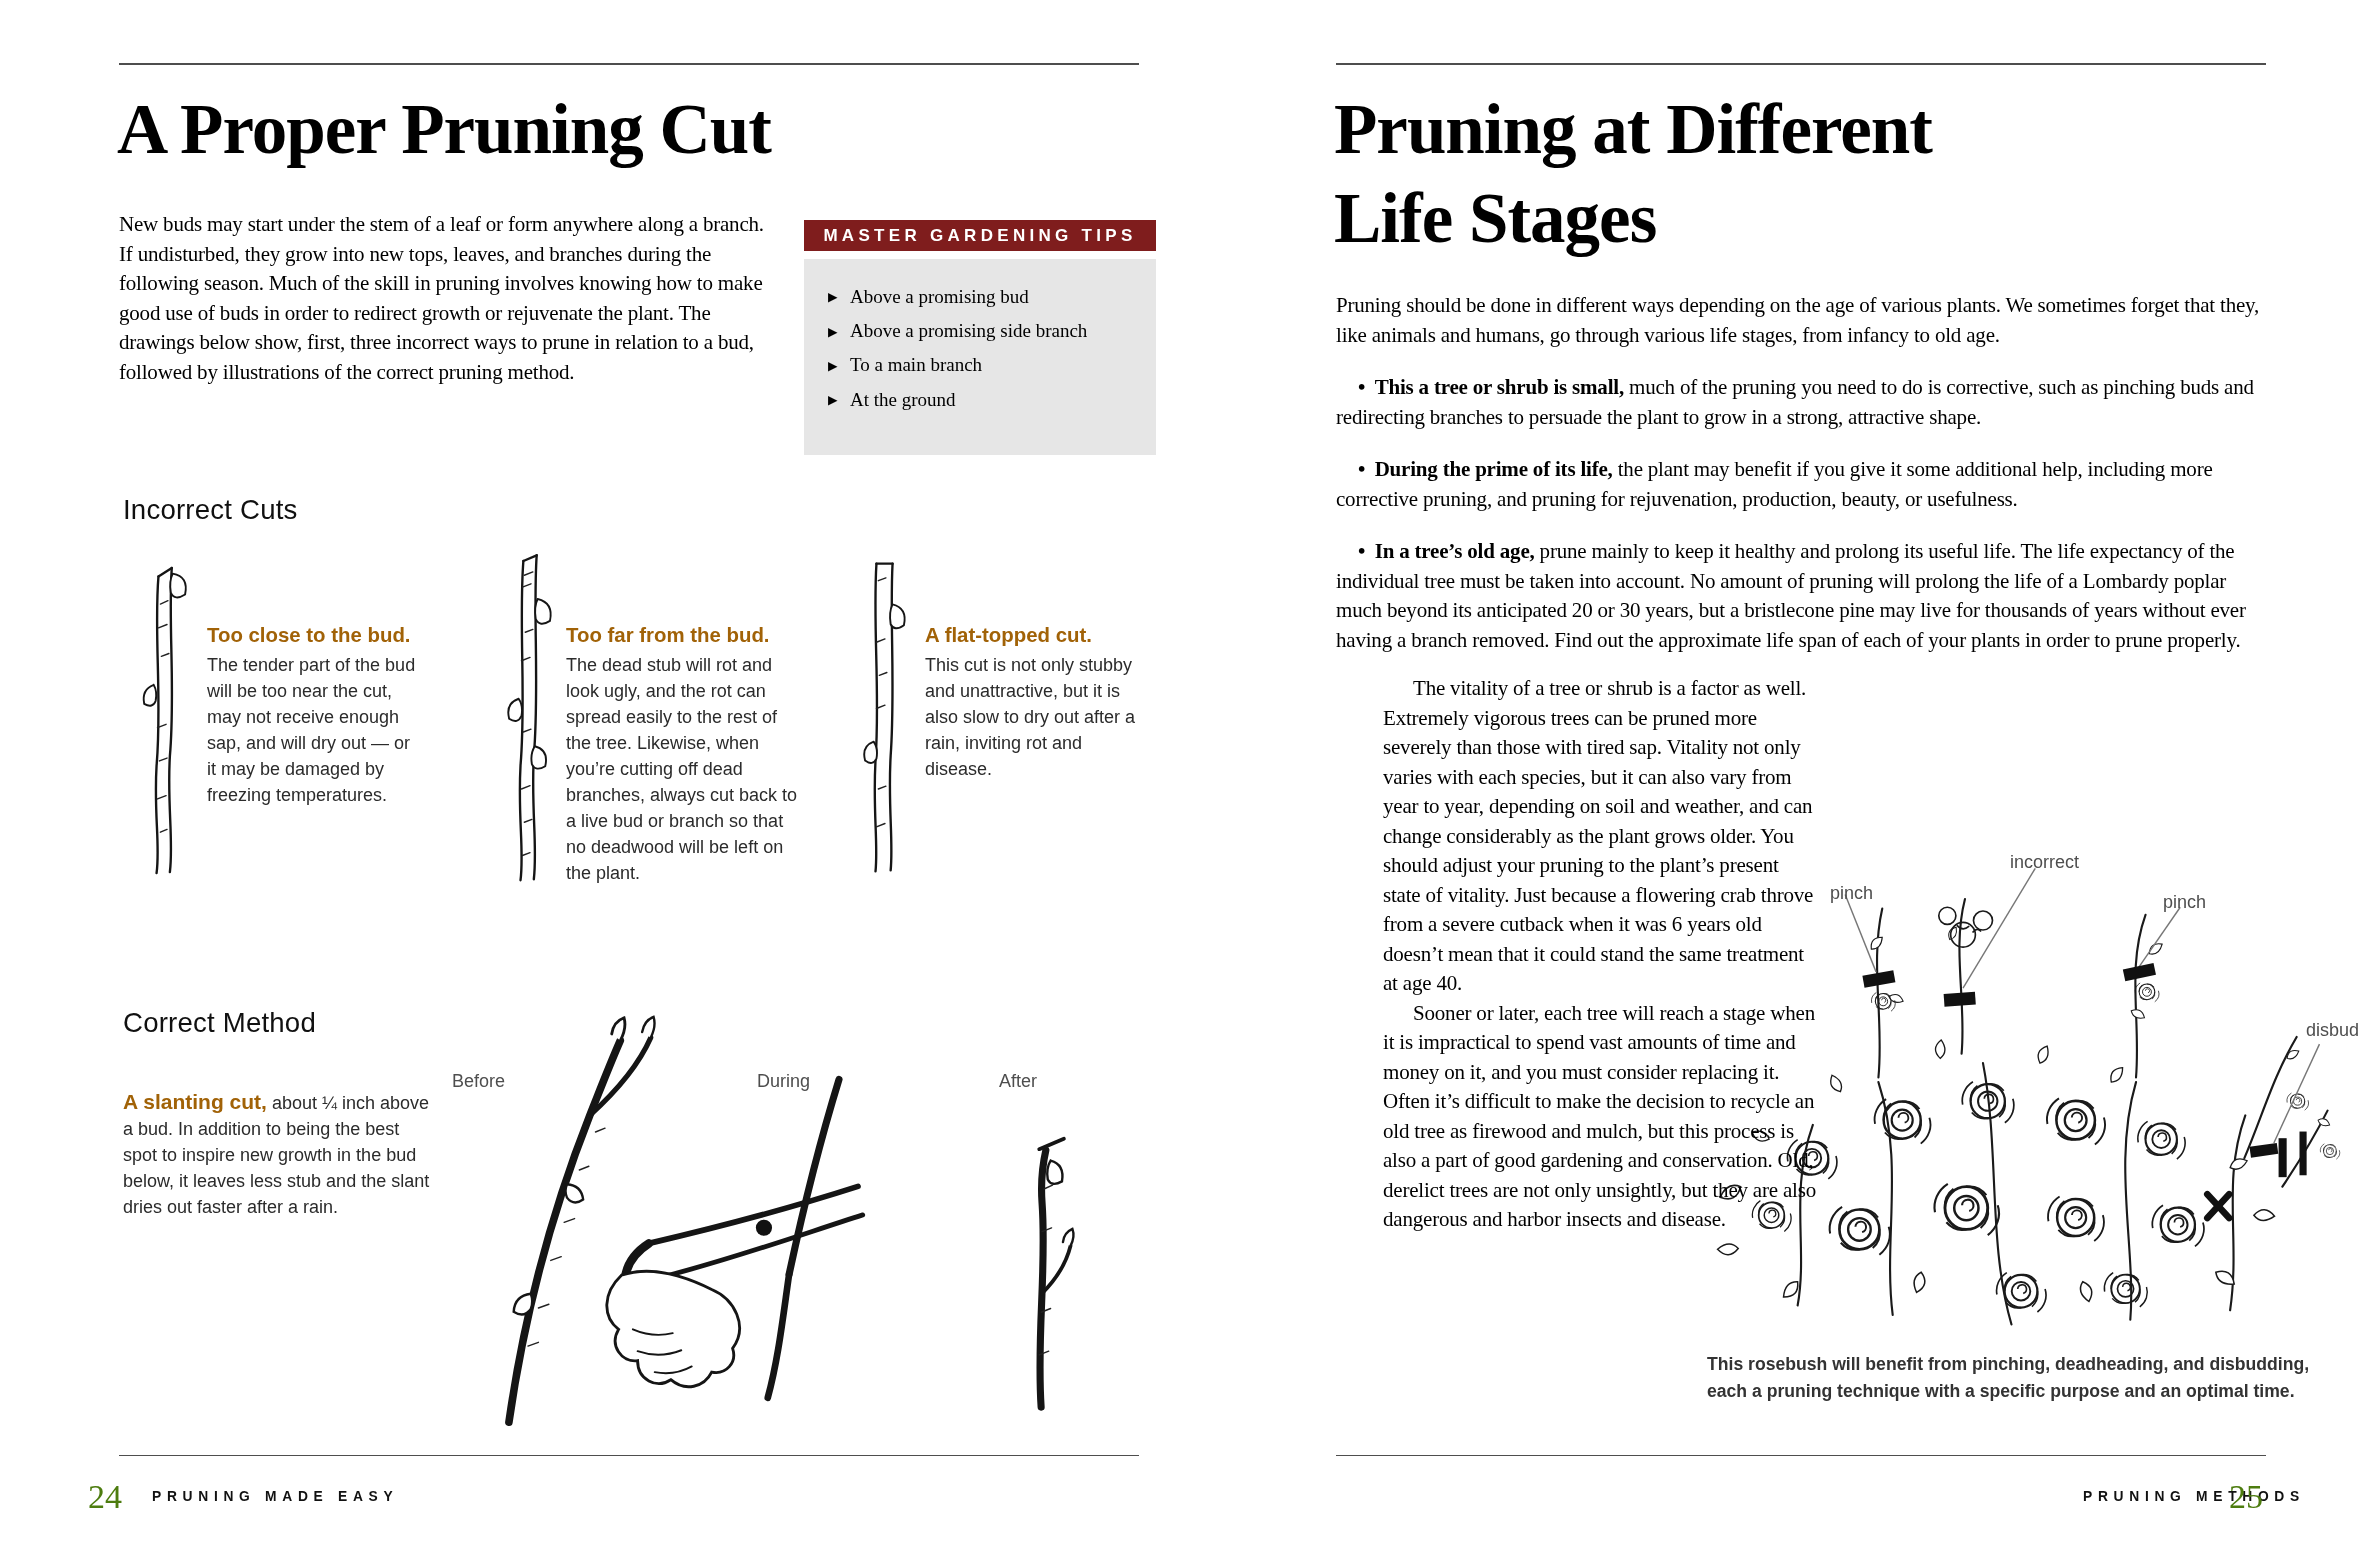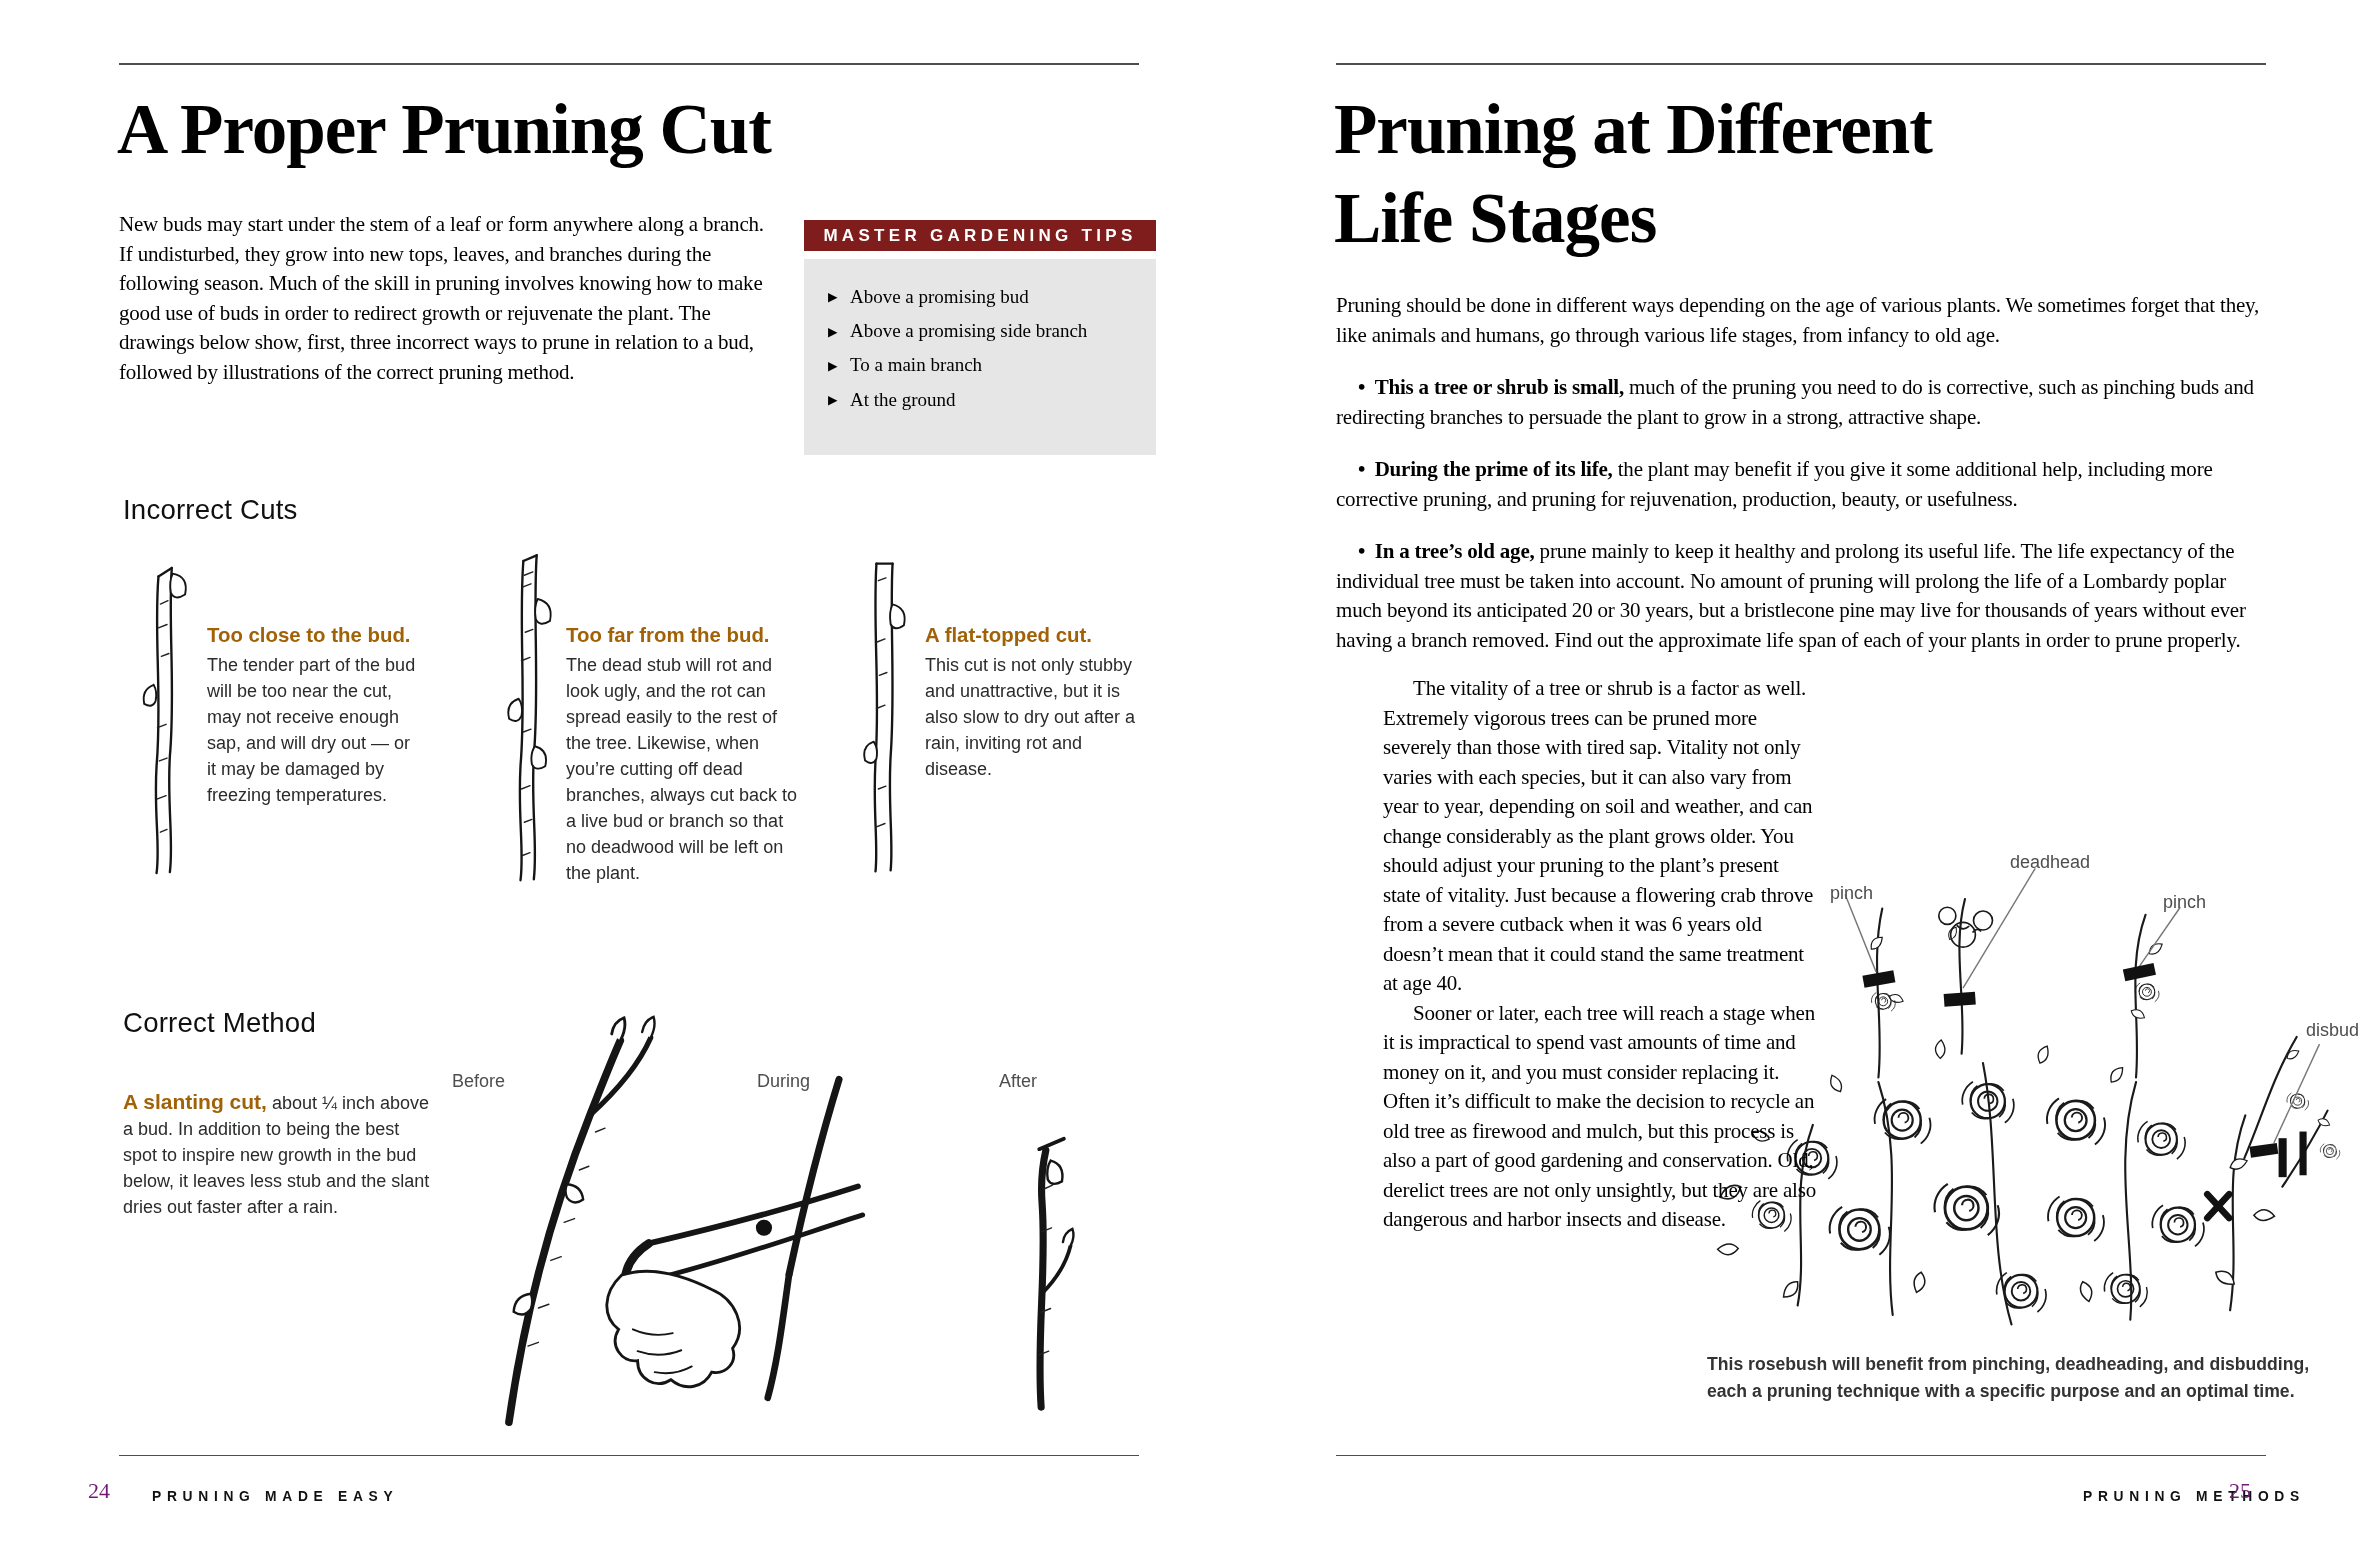--- a/index.html
+++ b/index.html
@@ -319,7 +319,7 @@
   </svg>
 
   <span class="abs stage-label" style="left:1830px;top:883px;">pinch</span>
-  <span class="abs stage-label" style="left:2010px;top:852px;">deadhead</span>
+  <span class="abs stage-label" style="left:2010px;top:852px;">incorrect</span>
   <span class="abs stage-label" style="left:2163px;top:892px;">pinch</span>
   <span class="abs stage-label" style="left:2306px;top:1020px;">disbud</span>
 

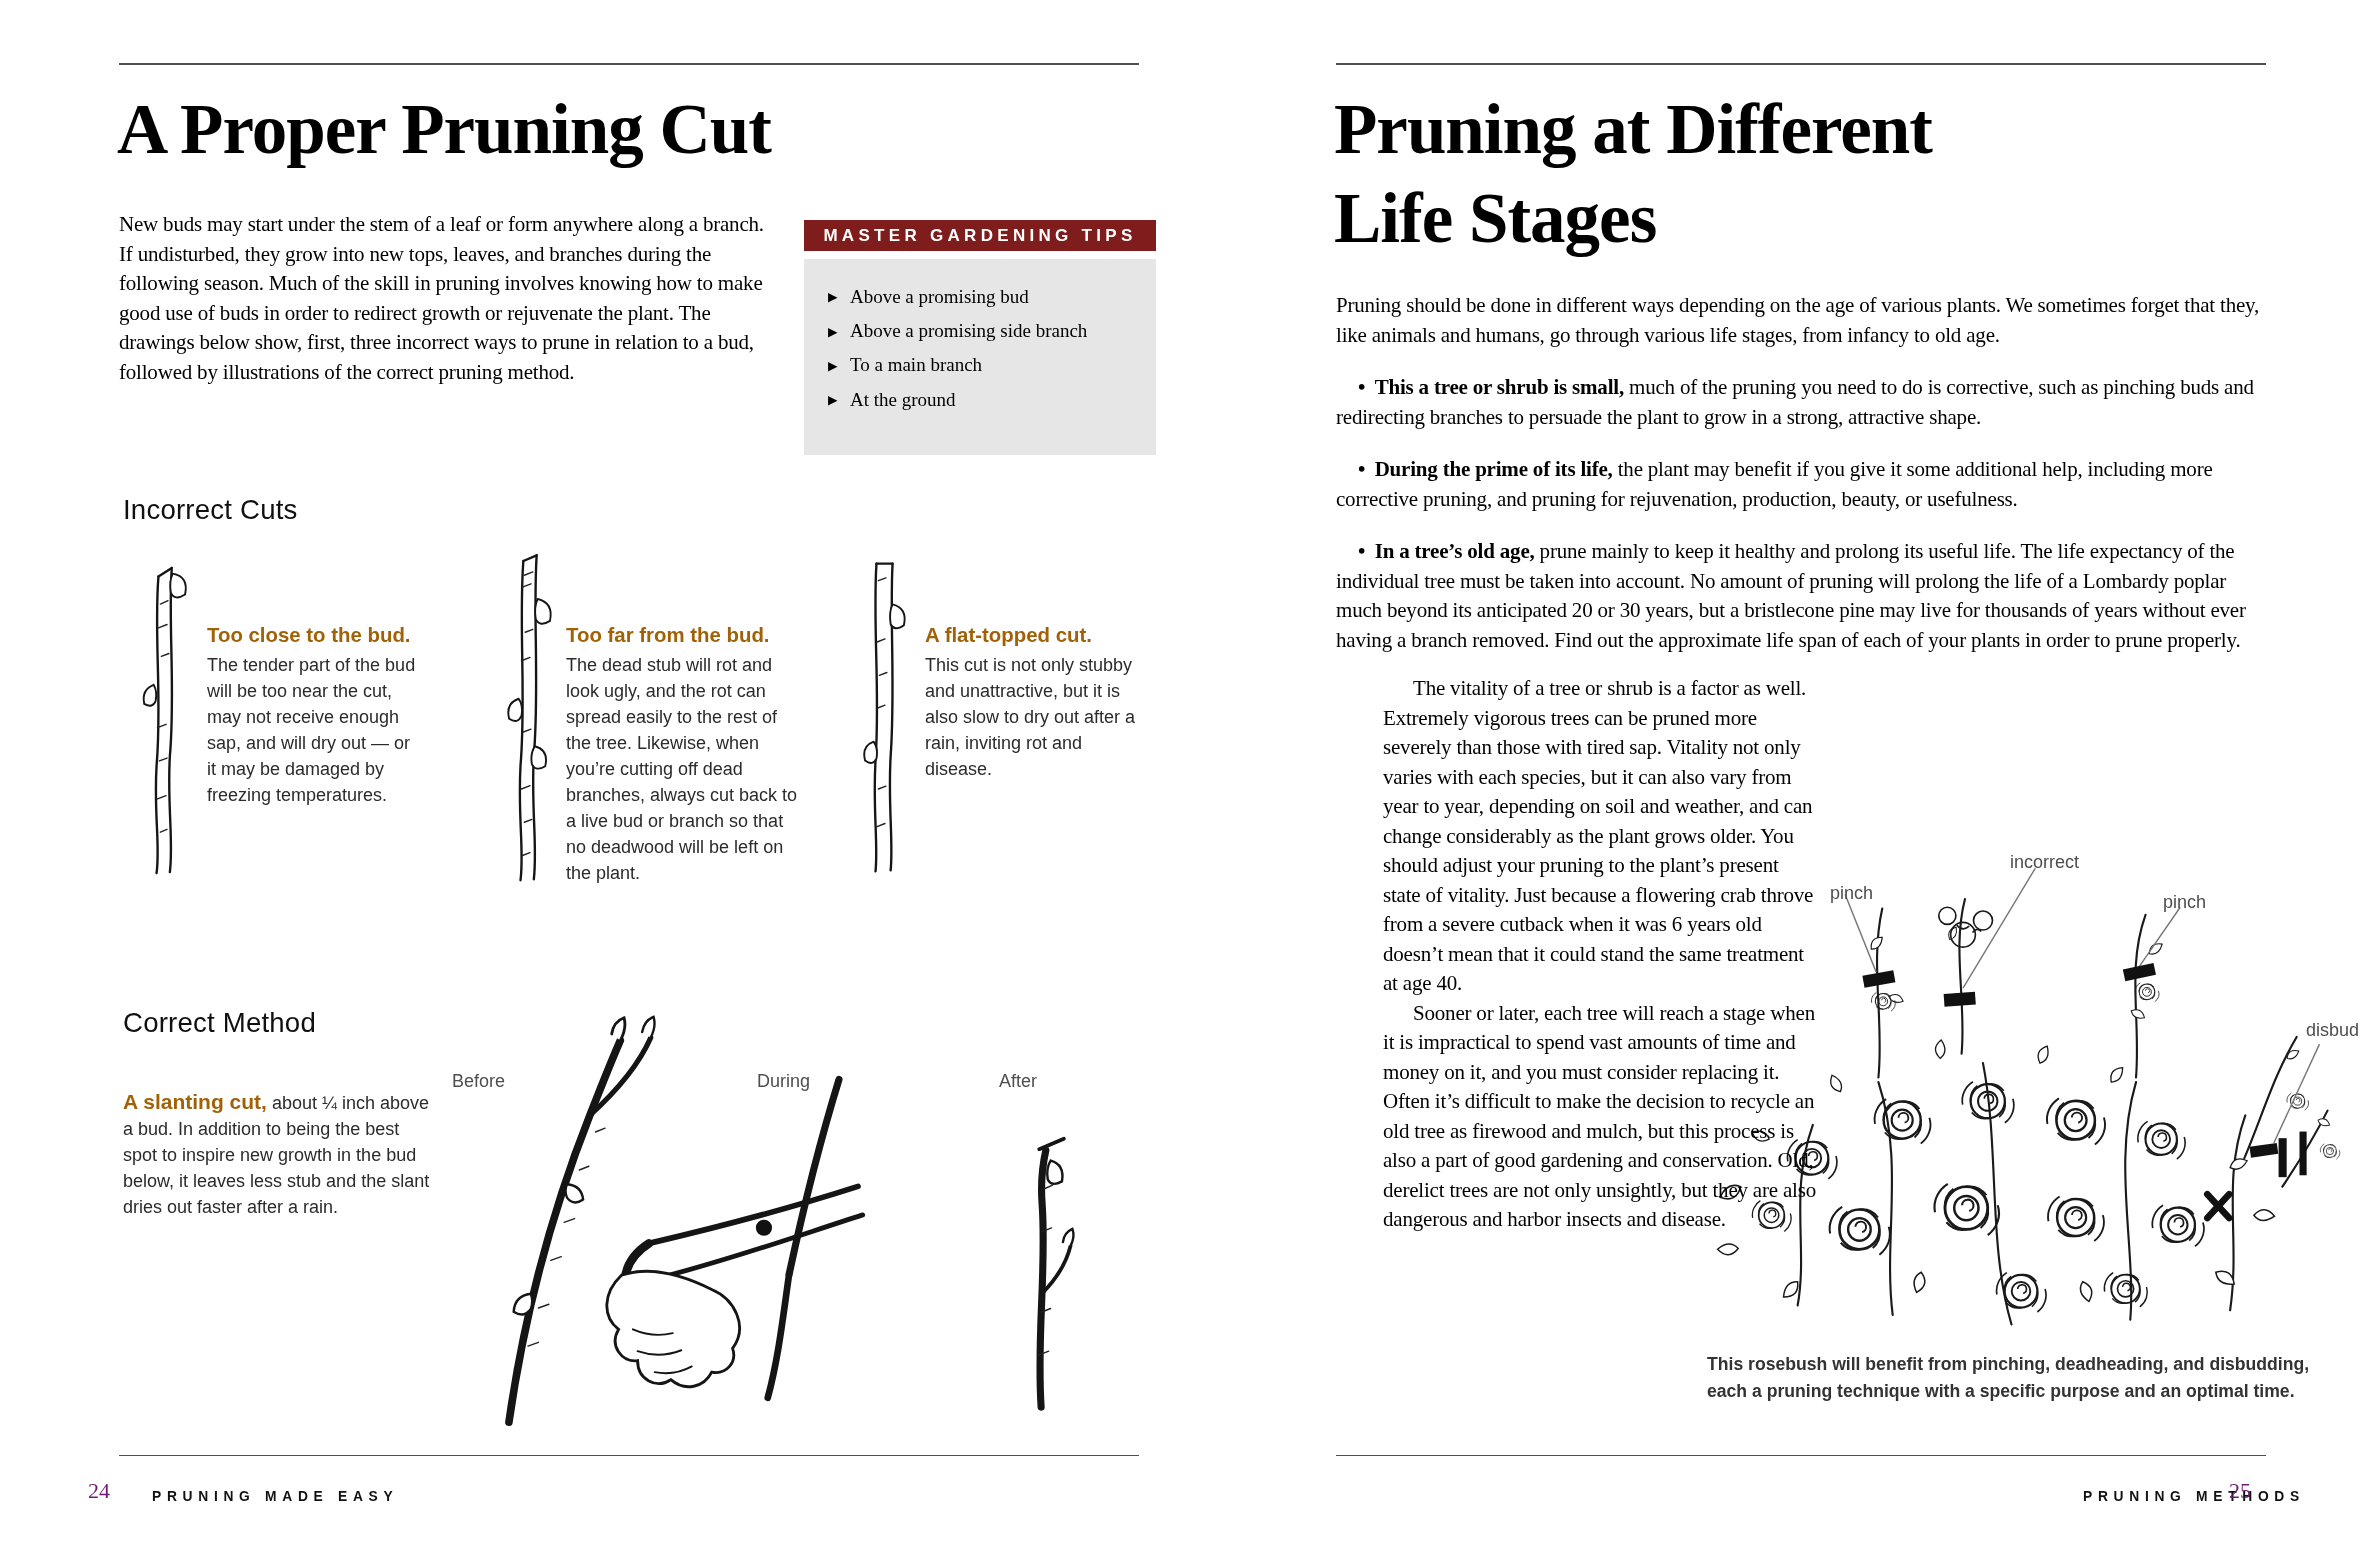--- a/index.html
+++ b/index.html
@@ -39,7 +39,7 @@
   .caption{font-family:"Liberation Sans",sans-serif;font-size:17.6px;line-height:27px;color:#333;font-weight:bold;}
   .footer-book{font-family:"Liberation Sans",sans-serif;font-weight:700;font-size:13.8px;
                letter-spacing:5.7px;color:#111;white-space:nowrap;}
-  .pageno{font-family:"Liberation Serif",serif;font-size:22px;color:#701a75;text-align:right;}
+  .pageno{font-family:"Liberation Serif",serif;font-size:34px;color:#4d7c0f;text-align:right;}
   svg{display:block;}
 </style>
 </head>

